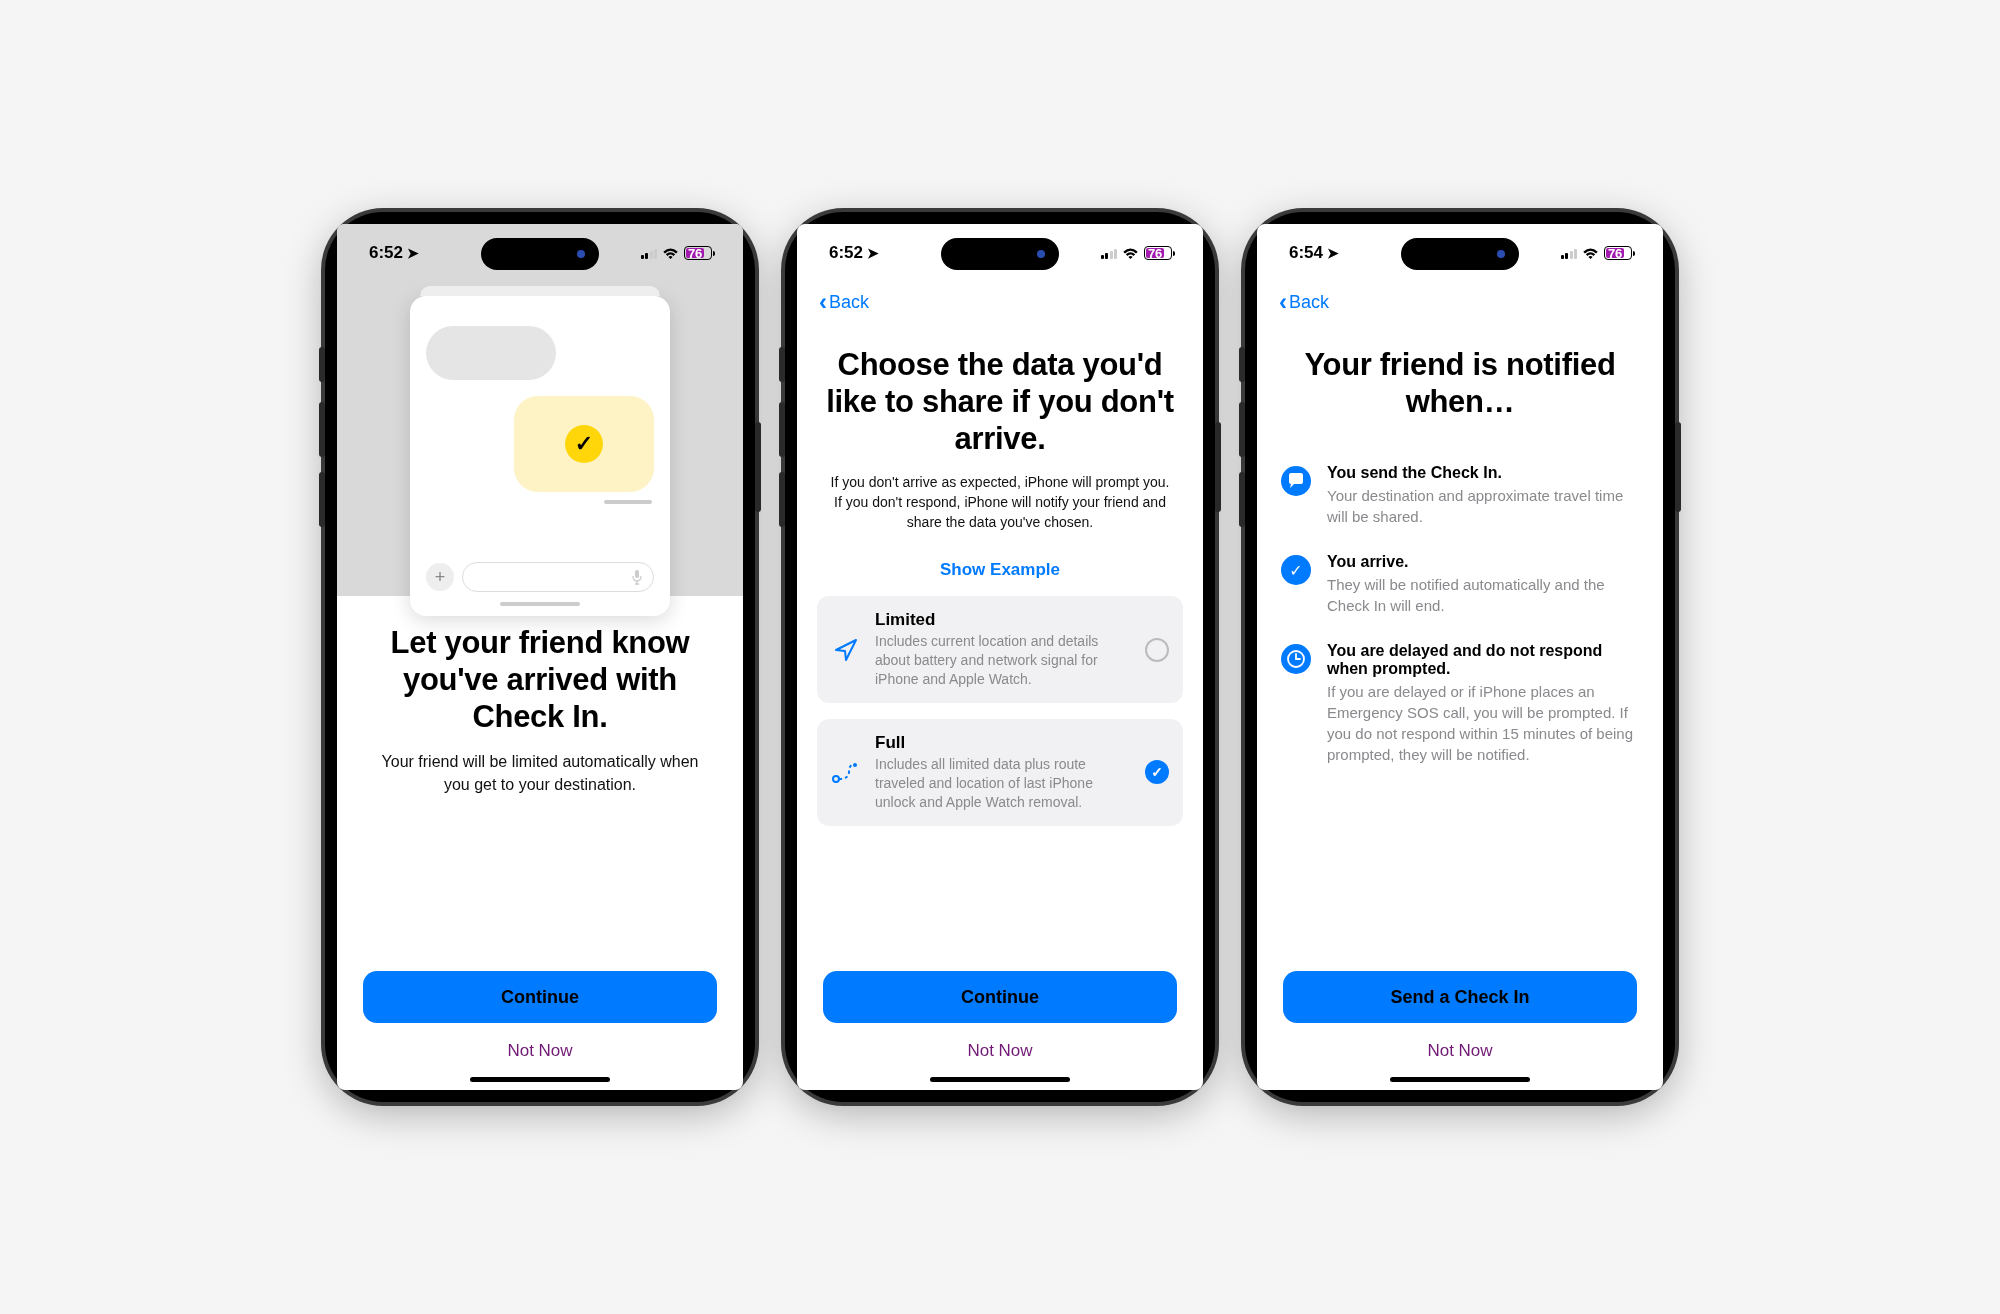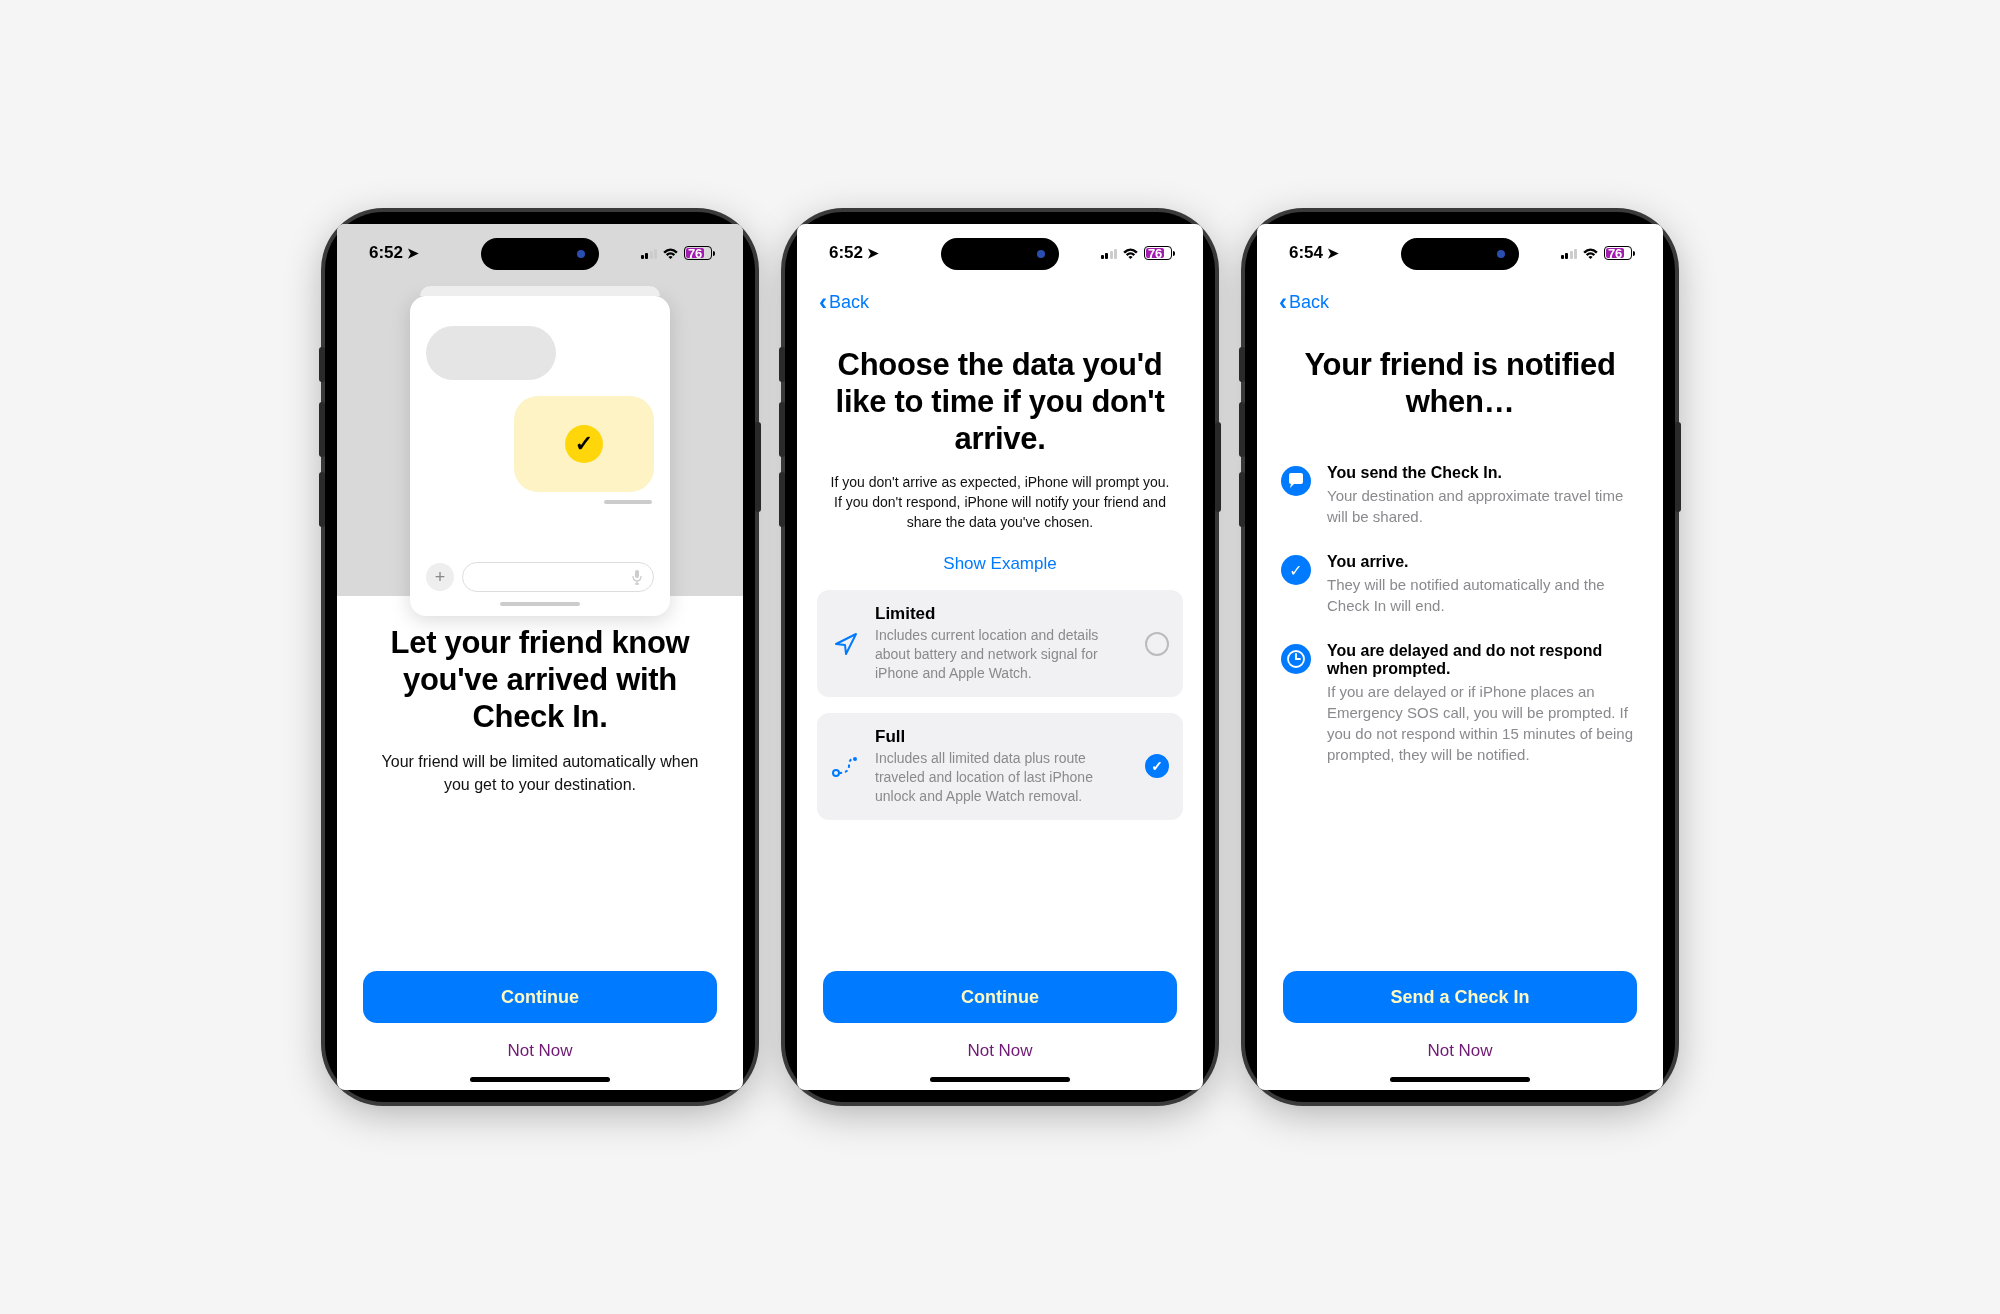--- a/index.html
+++ b/index.html
@@ -249,7 +249,7 @@
         <span class="chev-left">‹</span>
         <span>Back</span>
       </div>
-      <h1 class="title-h1" style="margin-top:30px;">Choose the data you'd like to time if you don't arrive.</h1>
+      <h1 class="title-h1" style="margin-top:30px;">Choose the data you'd like to share if you don't arrive.</h1>
       <p class="subtitle-grey">If you don't arrive as expected, iPhone will prompt you. If you don't respond, iPhone will notify your friend and share the data you've chosen.</p>
       <div class="link-blue">Show Example</div>
 

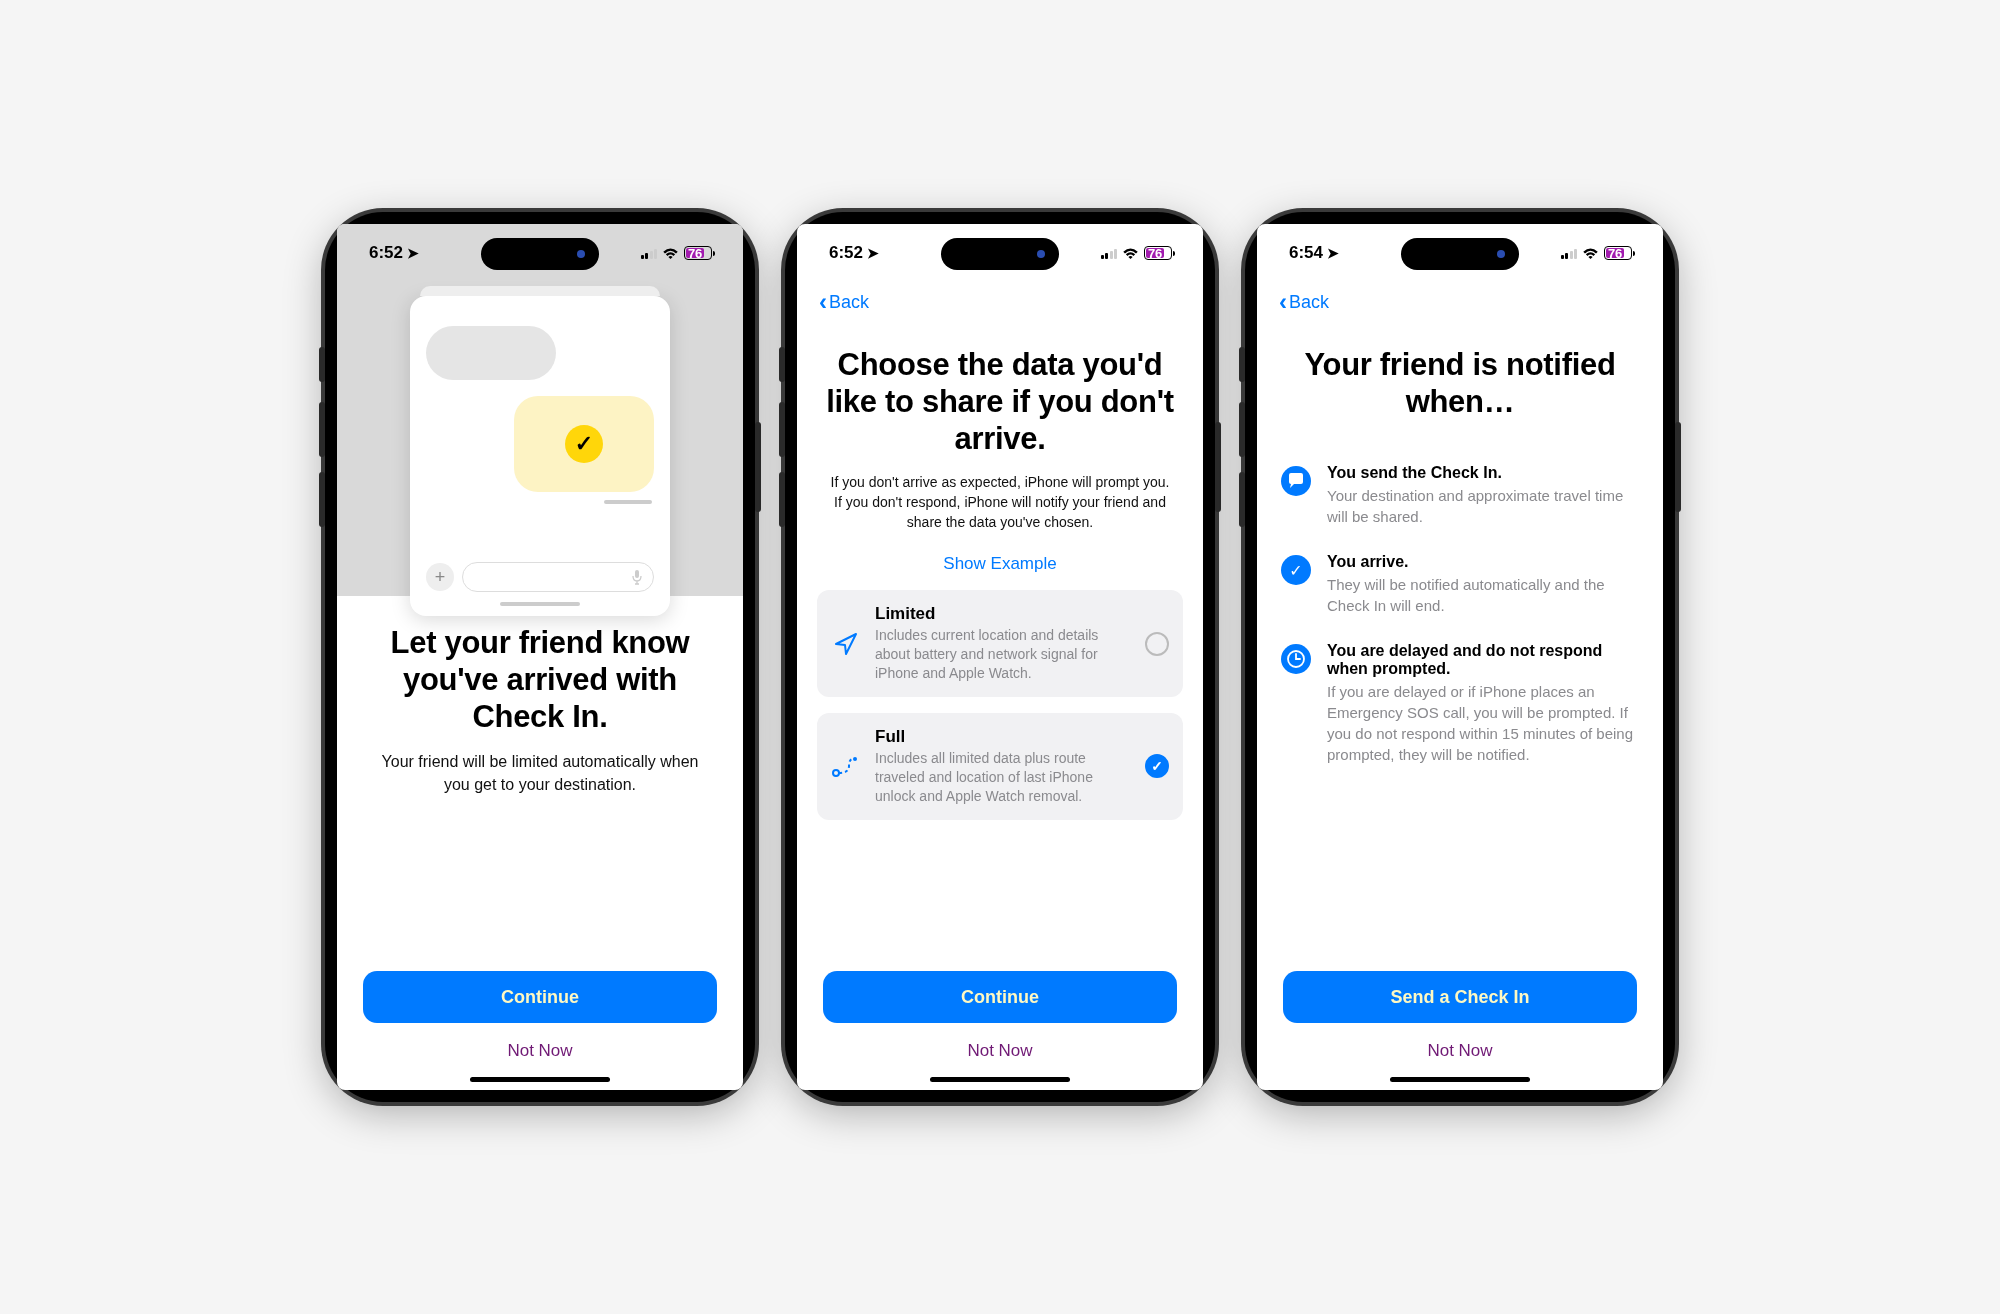--- a/index.html
+++ b/index.html
@@ -116,7 +116,7 @@
 .title-h1 { font-size:31px; font-weight:700; text-align:center; letter-spacing:-0.3px; line-height:1.2; margin-top:28px;}
 .subtitle { font-size:16px; text-align:center; color:#111; margin-top:14px; line-height:1.45; padding:0 10px;}
 .subtitle-grey { font-size:14px; text-align:center; color:#111; margin-top:14px; line-height:1.45; padding:0 12px;}
-.link-blue{ color:#007aff; font-size:17px; text-align:center; margin-top:22px; cursor:pointer;}
+.link-blue{ color:#007aff; font-size:17px; text-align:center; margin-top:28px; cursor:pointer;font-weight:bold;}
 .option-card{
   background:#f1f1f3; border-radius:12px; padding:14px 14px; margin-top:16px;
   display:flex; align-items:center; gap:14px; cursor:pointer;

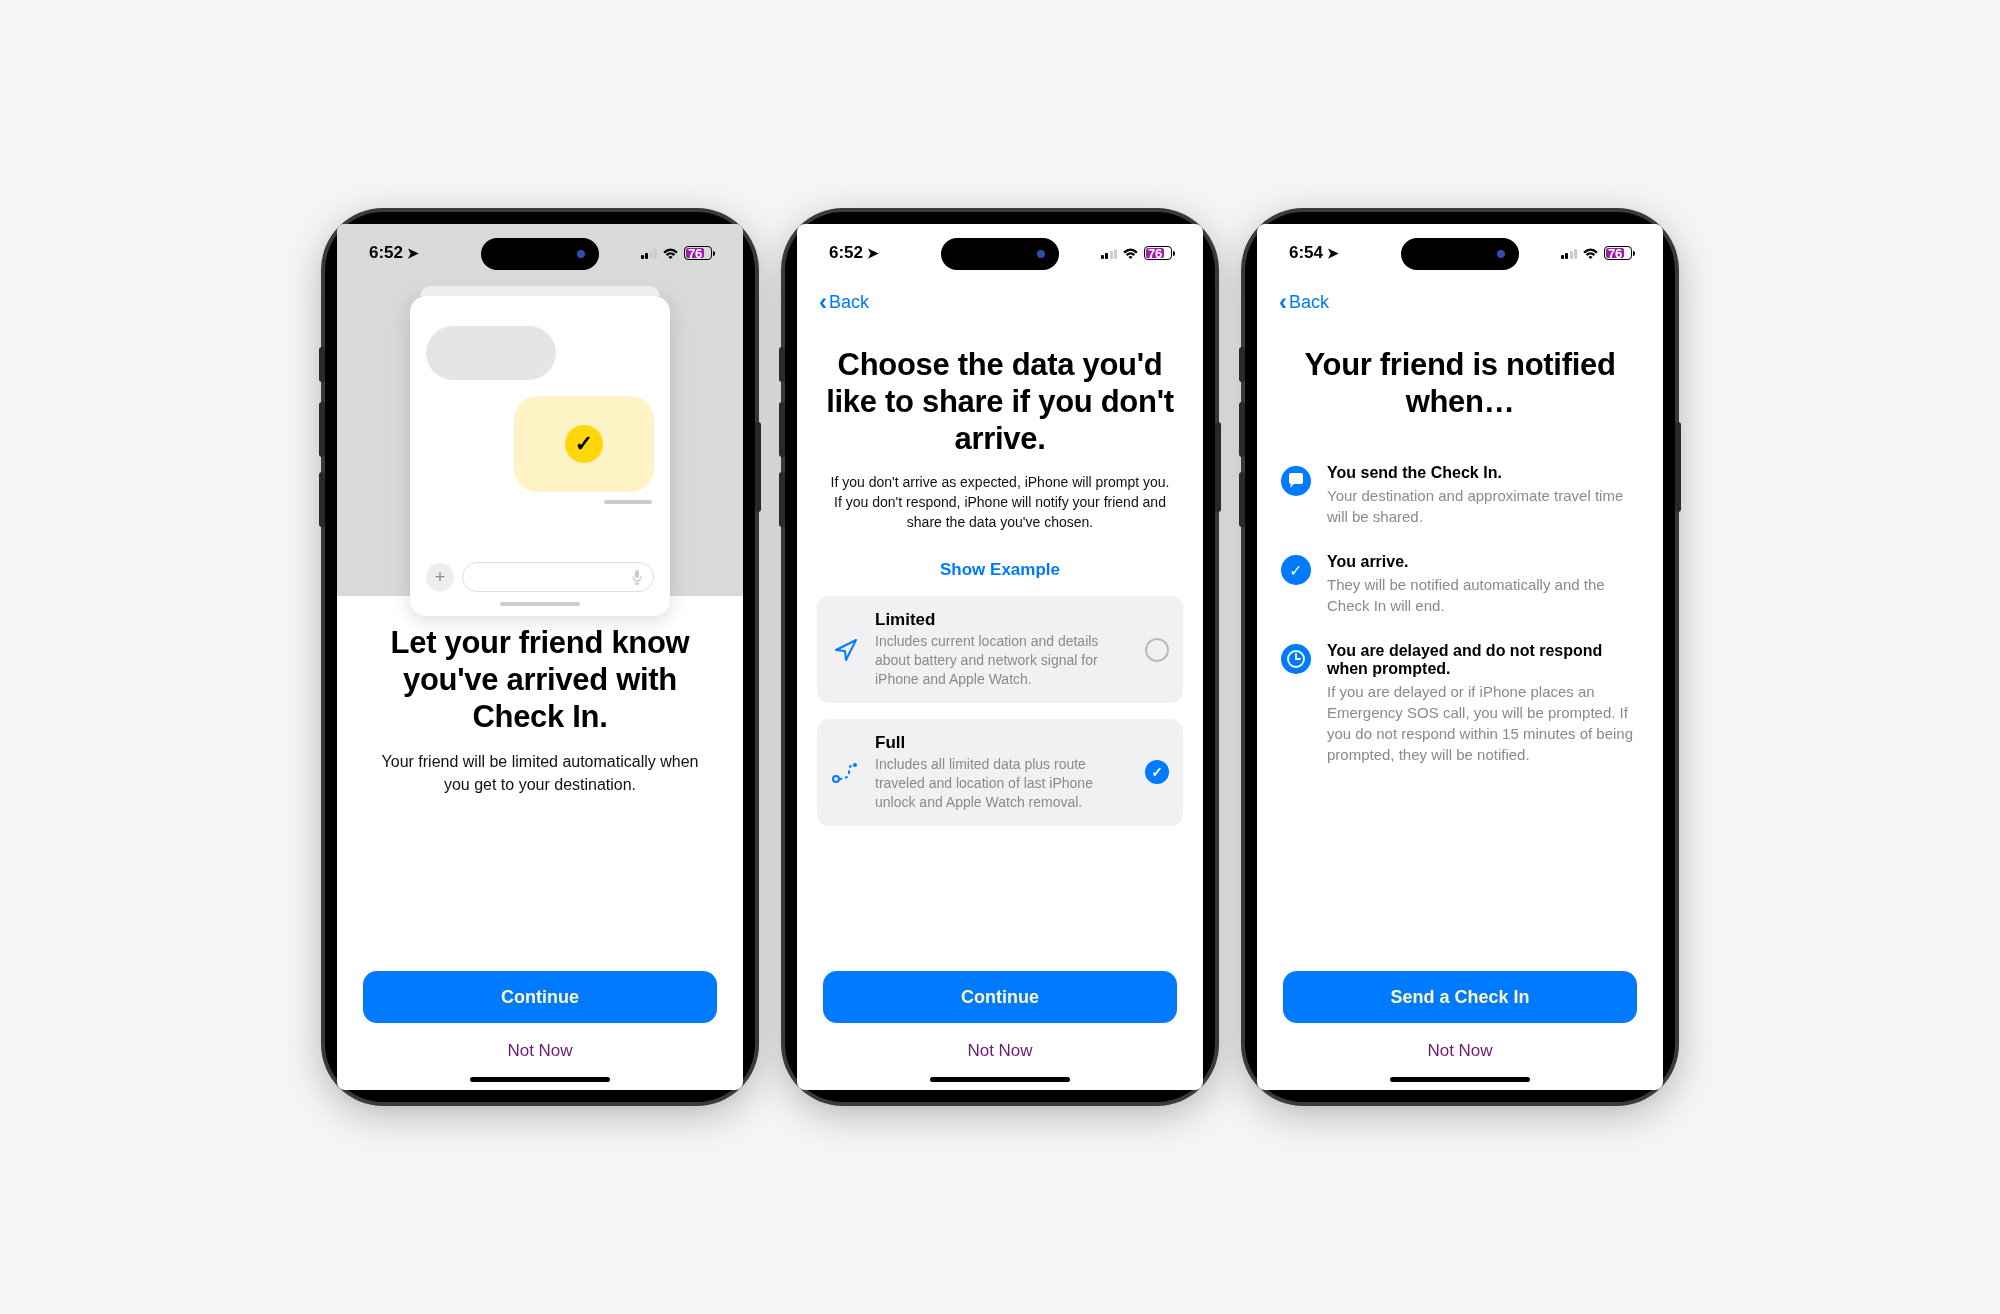--- a/index.html
+++ b/index.html
@@ -135,7 +135,7 @@
 .info-desc{ font-size:15px; color:#8a8a8e; line-height:1.4;}
 .spacer{ flex:1;}
 .primary-btn{
-  background:#007aff; color:#fef9c3; border:none; border-radius:14px;
+  background:#007aff; color:#000000; border:none; border-radius:14px;
   height:52px; font-size:18px; font-weight:600; cursor:pointer; margin:0 6px;
 }
 .secondary-link{ color:#701a75; font-size:17px; text-align:center; padding:18px 0 10px; cursor:pointer;}

